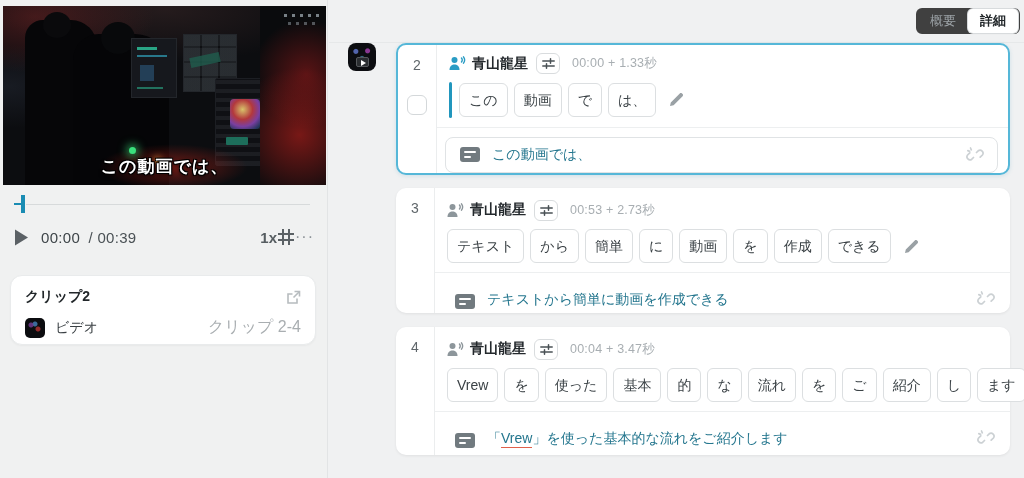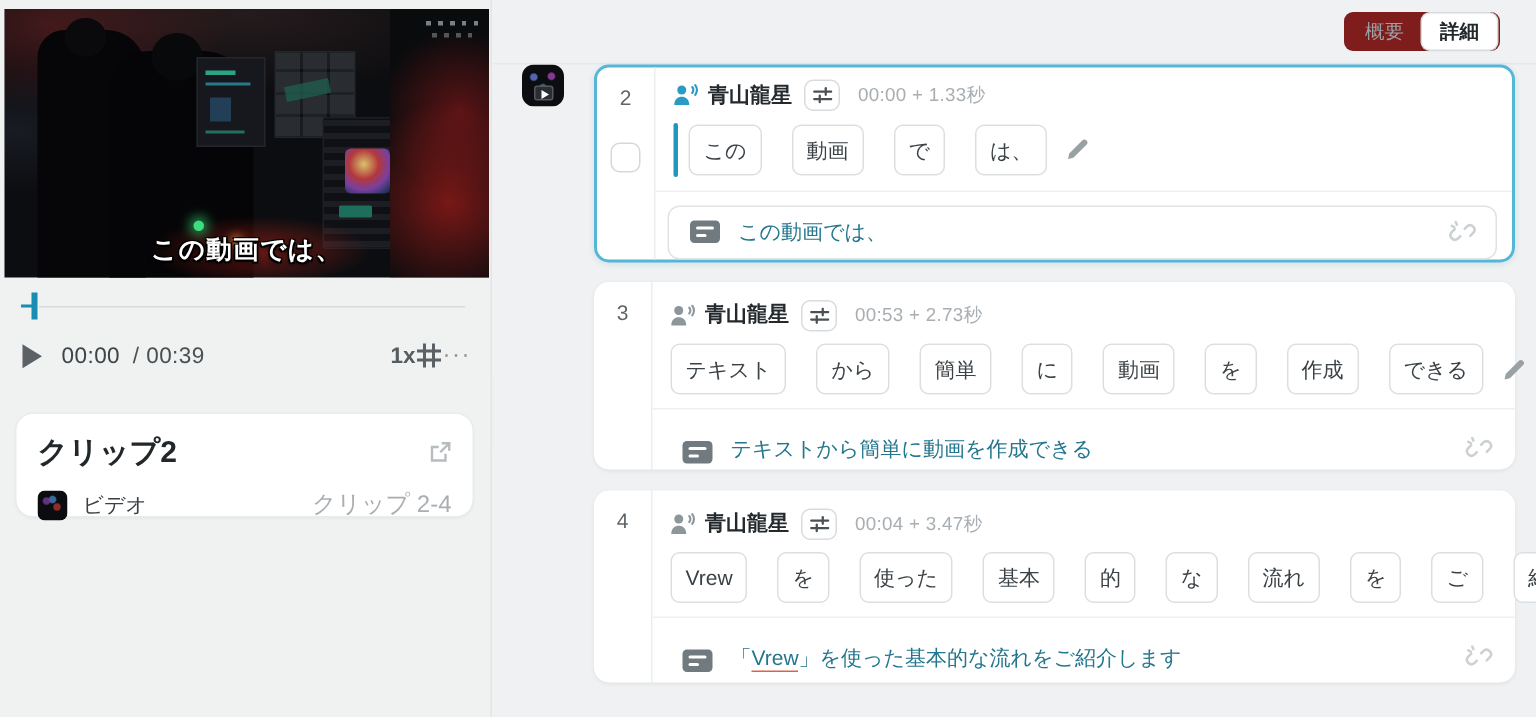--- a/index.html
+++ b/index.html
@@ -87,7 +87,7 @@
   .right-panel { position:absolute; left:329px; top:0; width:695px; height:478px; background:#f0f1f2; }
   .top-divider { position:absolute; left:0; top:42px; width:695px; height:1px; background:#e6e8e9; }
 
-  .view-toggle { position:absolute; top:8px; right:24px; height:26px; background:#7f1d1d; border-radius:6px; display:flex; align-items:center; padding:2px; }
+  .view-toggle { position:absolute; top:8px; right:4px; height:26px; background:#404040; border-radius:6px; display:flex; align-items:center; padding:2px; }
   .seg { font-size:13px; padding:3px 12px; border-radius:5px; color:#9ba1a5; cursor:pointer; }
   .seg.active { background:#fff; color:#23282b; font-weight:bold; box-shadow:0 0 0 1px #d8dbdd, 0 1px 2px rgba(0,0,0,.06); }
 

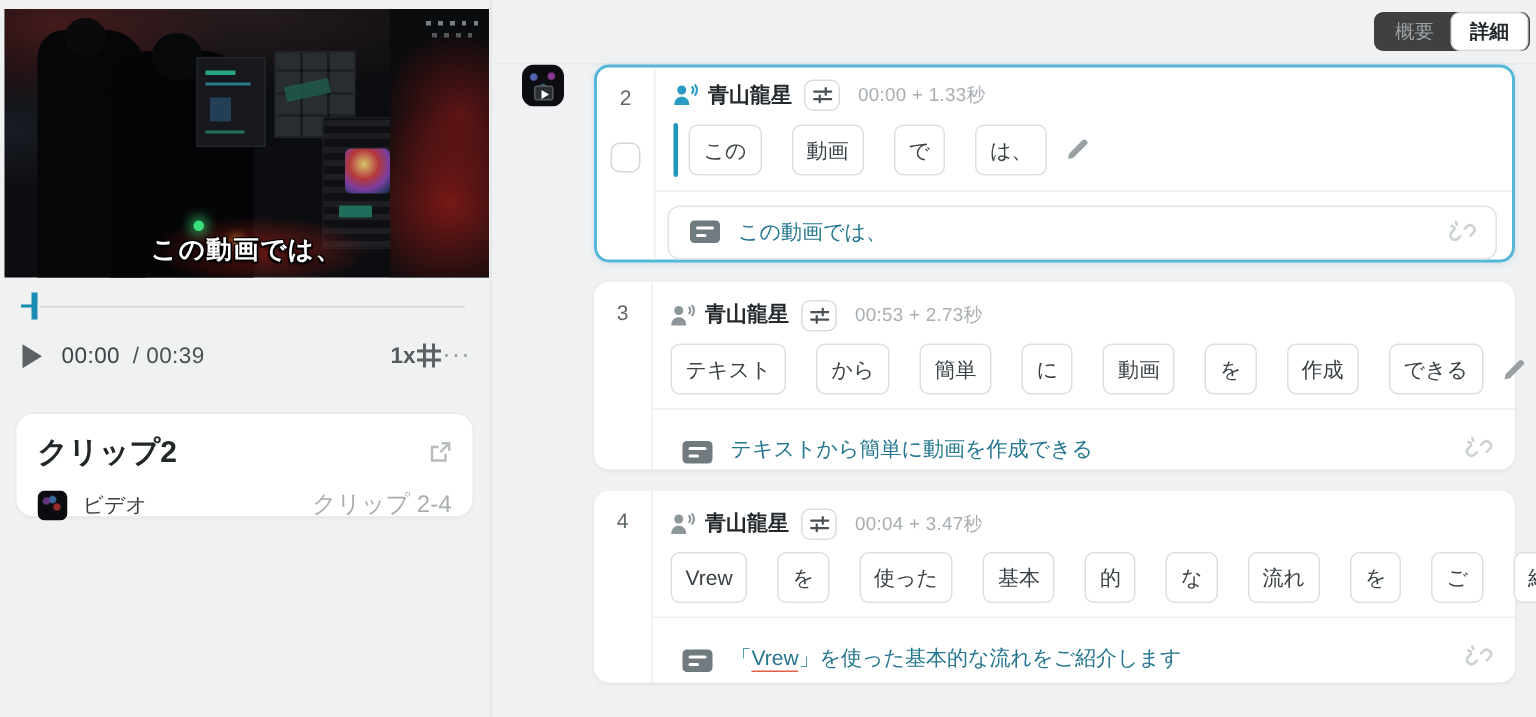--- a/index.html
+++ b/index.html
@@ -117,7 +117,7 @@
 
   .words { display:flex; align-items:center; margin:7px 12px 0 12px; }
   .caret { width:3px; height:36px; background:#2196bd; border-radius:2px; margin-right:7px; flex:0 0 3px; }
-  .word-list { display:flex; align-items:center; gap:20px; flex-wrap:nowrap; }
+  .word-list { display:flex; align-items:center; gap:6px; flex-wrap:nowrap; }
   .word { border:1px solid #dcdfe1; border-radius:6px; padding:6px 9px; font-size:14px; color:#3b4246; line-height:20px; background:#fff; cursor:text; white-space:nowrap; }
   .pencil { margin-left:12px; flex:0 0 auto; cursor:pointer; }
 

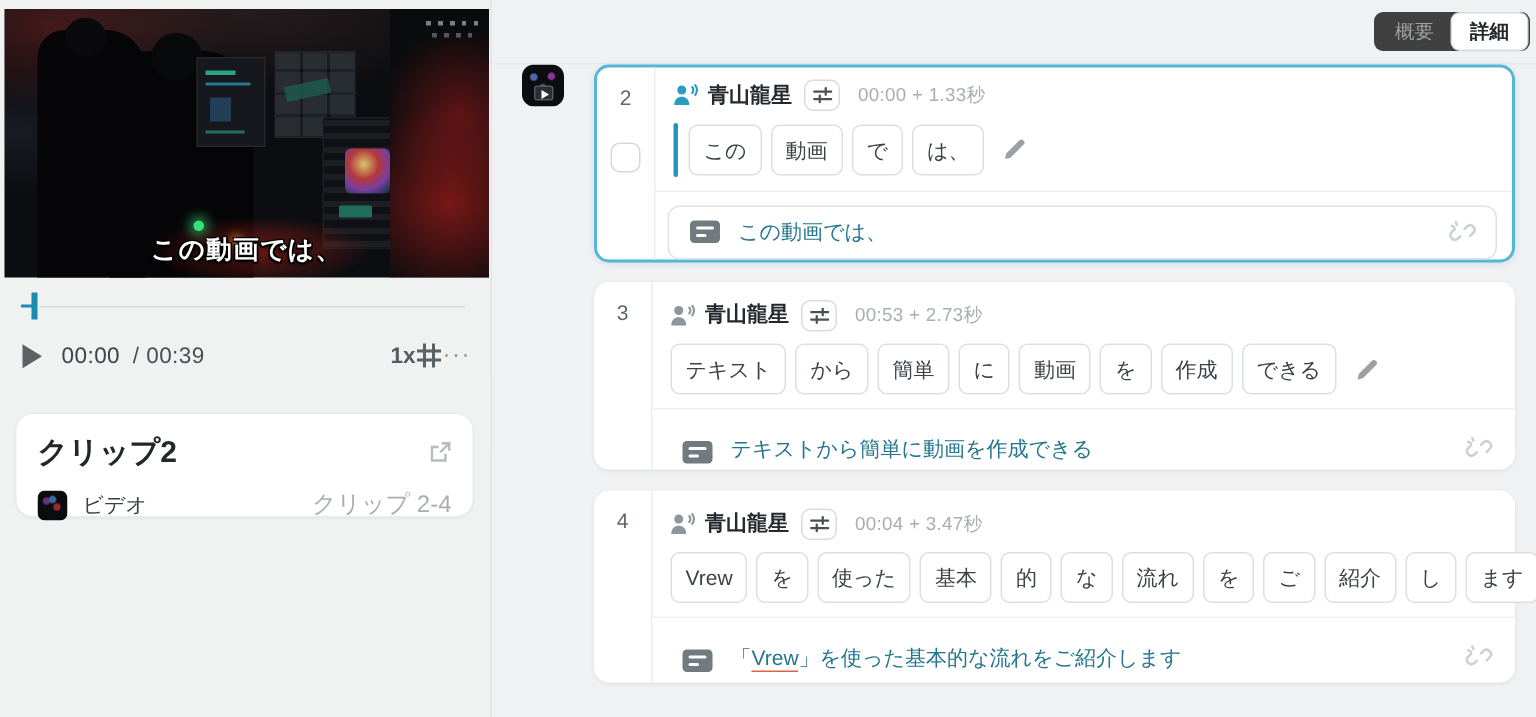--- a/index.html
+++ b/index.html
@@ -71,7 +71,7 @@
 
   .clip-card { position:absolute; left:10px; top:275px; width:306px; height:70px; background:#fff; border:1px solid #e9ebec; border-radius:12px; box-shadow:0 1px 2px rgba(0,0,0,.04); padding:12px 14px; }
   .clip-card .row1 { display:flex; align-items:center; }
-  .clip-title { font-size:20px; font-weight:bold; color:#22272a; }
+  .clip-title { font-size:14px; font-weight:bold; color:#22272a; }
   .clip-card .row2 { display:flex; align-items:center; margin-top:11px; }
   .mini-thumb { width:20px; height:20px; border-radius:5px; background:#0b0c0f;
     background-image: radial-gradient(circle at 30% 35%, rgba(120,60,150,.8) 0 2px, transparent 3px),

